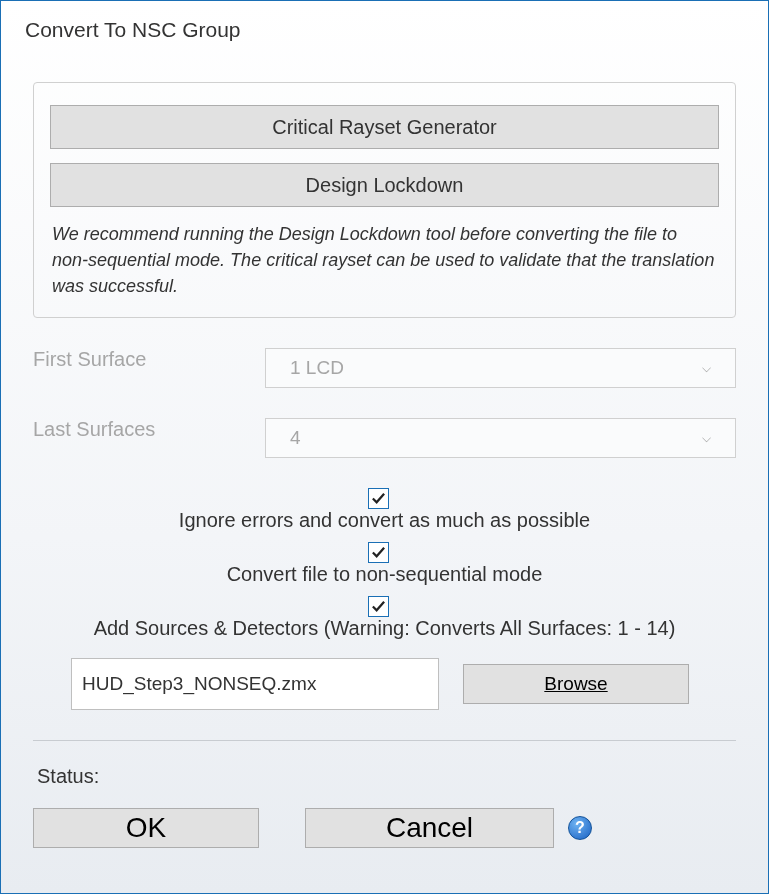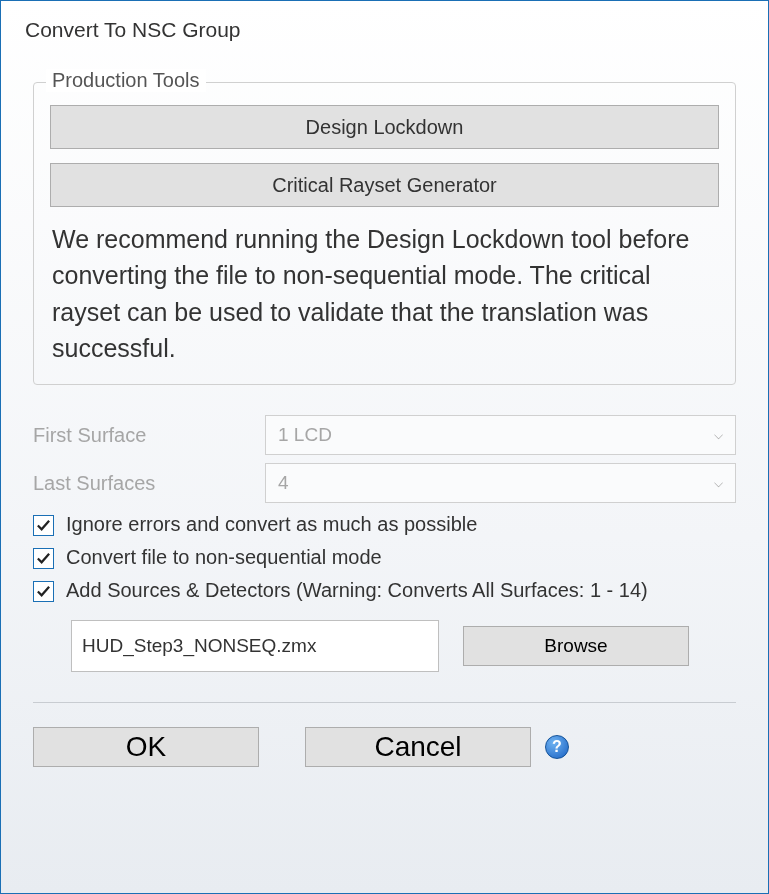--- a/index.html
+++ b/index.html
@@ -182,7 +182,6 @@
   <div class="title">Convert To NSC Group</div>
 
   <div class="fieldset">
-    <div class="legend">Production Tools</div>
 
     <button class="big-btn">Design Lockdown</button>
     <button class="big-btn">Critical Rayset Generator</button>

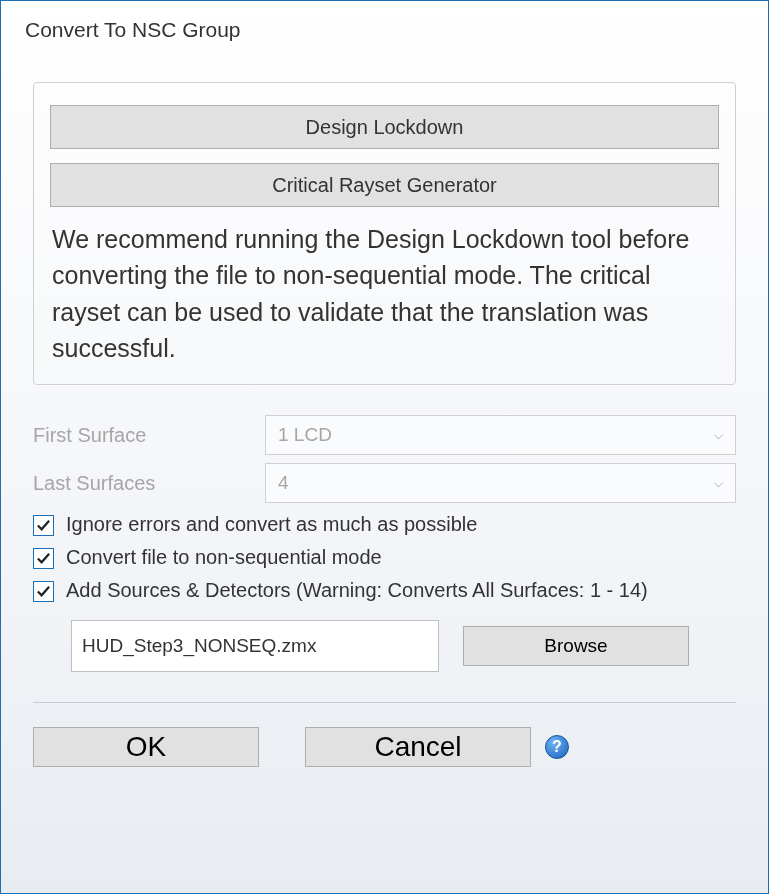--- a/index.html
+++ b/index.html
@@ -183,8 +183,8 @@
 
   <div class="fieldset">
 
+    <button class="big-btn">Critical Rayset Generator</button>
     <button class="big-btn">Design Lockdown</button>
-    <button class="big-btn">Critical Rayset Generator</button>
 
     <div class="rec-text">We recommend running the Design Lockdown tool before converting the file to non-sequential mode. The critical rayset can be used to validate that the translation was successful.</div>
   </div>

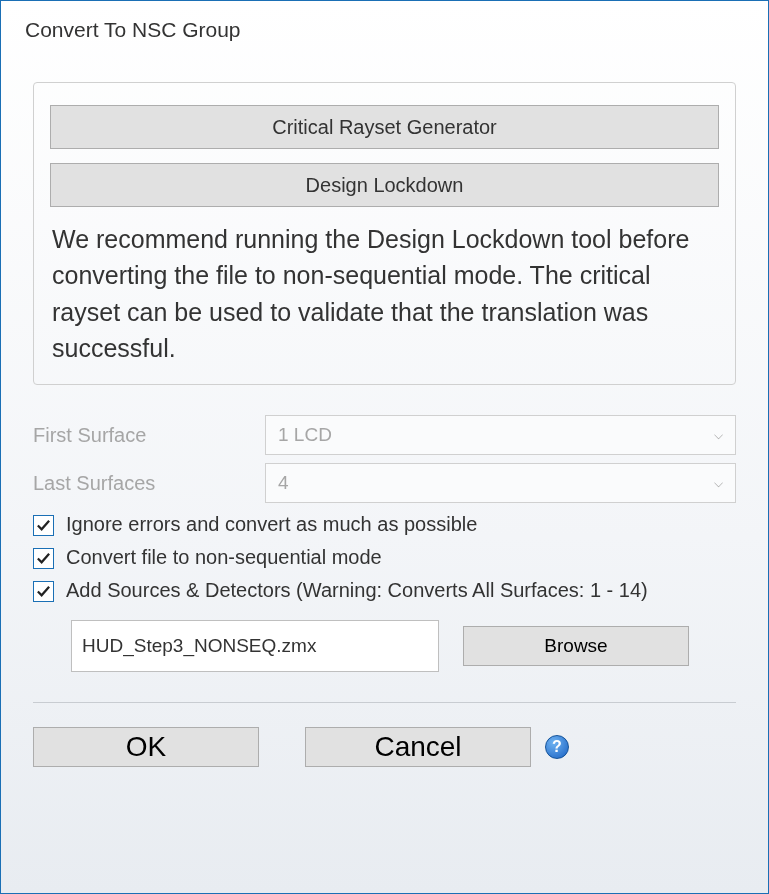--- a/index.html
+++ b/index.html
@@ -53,10 +53,11 @@
     cursor: pointer;
   }
   .rec-text {
-    font-size: 25px;
+    font-size: 18px;
     line-height: 1.45;
     color: #333;
     margin: 8px 2px 0 2px;
+    font-style: italic;
   }
   .form-area {
     margin: 0 12px;

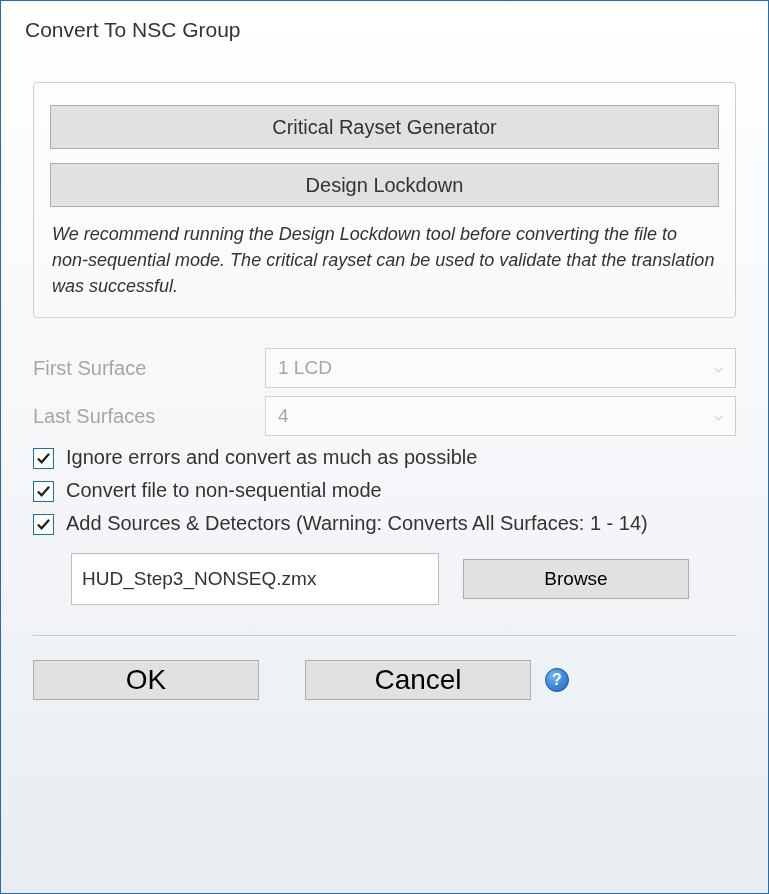--- a/index.html
+++ b/index.html
@@ -64,8 +64,8 @@
   }
   .row {
     display: flex;
-    align-items: center;
-    margin-bottom: 8px;
+    align-items: flex-start;
+    margin-bottom: 30px;
   }
   .row-label {
     width: 232px;

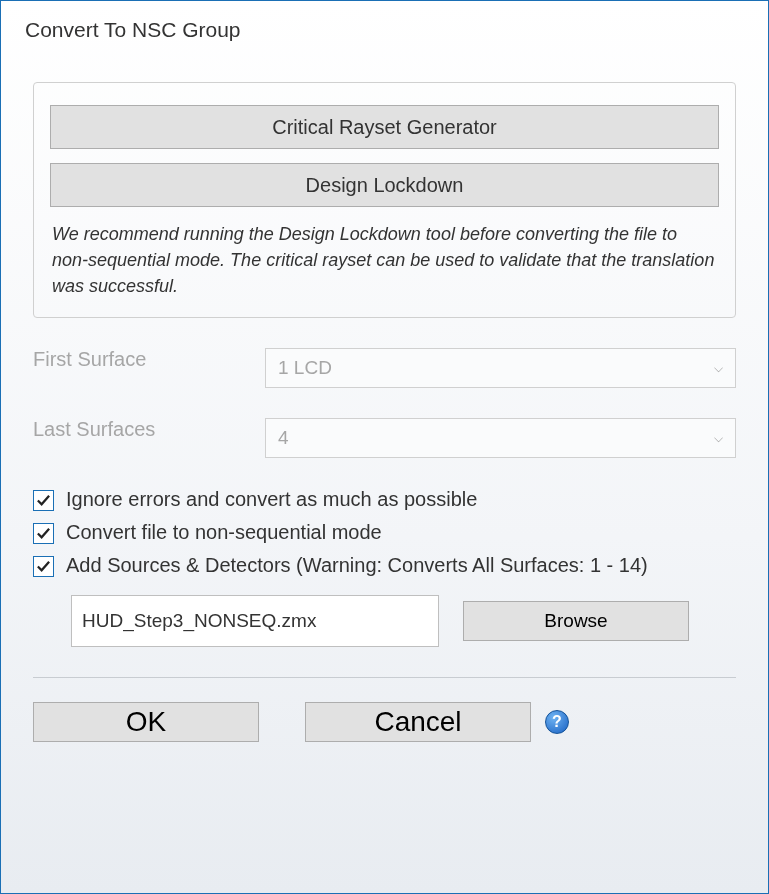--- a/index.html
+++ b/index.html
@@ -80,7 +80,7 @@
     display: flex;
     align-items: center;
     justify-content: space-between;
-    padding: 0 12px;
+    padding: 0 24px;
     font-size: 19px;
     color: #a6a6a6;
   }

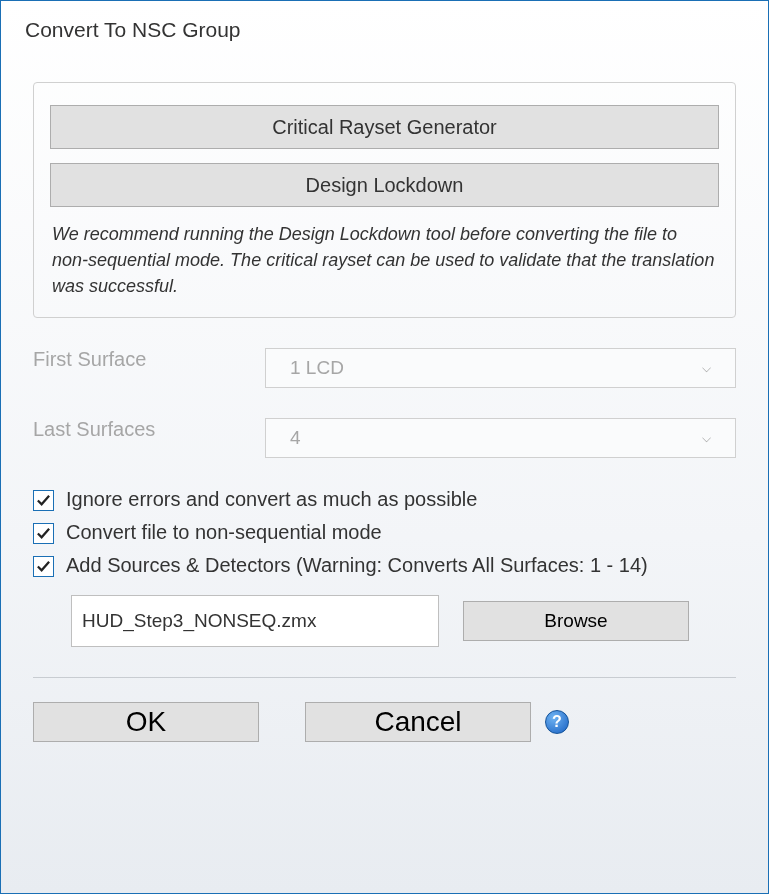--- a/index.html
+++ b/index.html
@@ -90,8 +90,9 @@
   }
   .check-row {
     display: flex;
-    align-items: flex-end;
+    align-items: center;
     margin: 10px 0 8px 0;
+    flex-direction: column;
   }
   .checkbox {
     width: 21px;

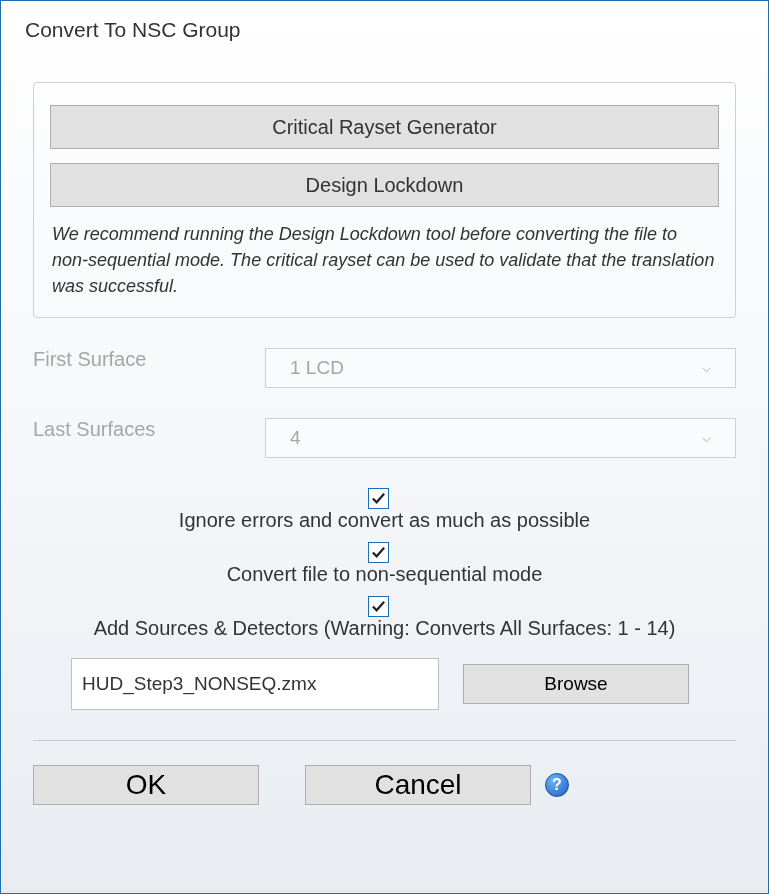--- a/index.html
+++ b/index.html
@@ -136,6 +136,7 @@
     border: 1px solid #adadad;
     font-size: 19px;
     cursor: pointer;
+    text-decoration: underline;
   }
   .divider {
     border: none;

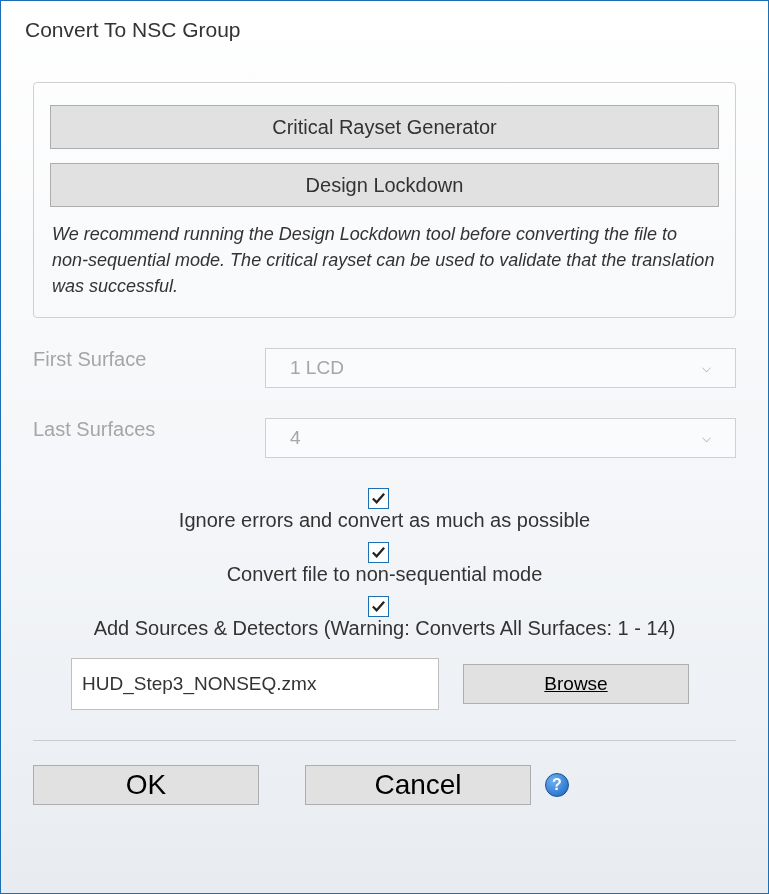--- a/index.html
+++ b/index.html
@@ -247,6 +247,7 @@
 
   <hr class="divider">
 
+  <div class="status-label">Status:</div>
 
   <div class="footer">
     <button class="foot-btn ok-btn">OK</button>

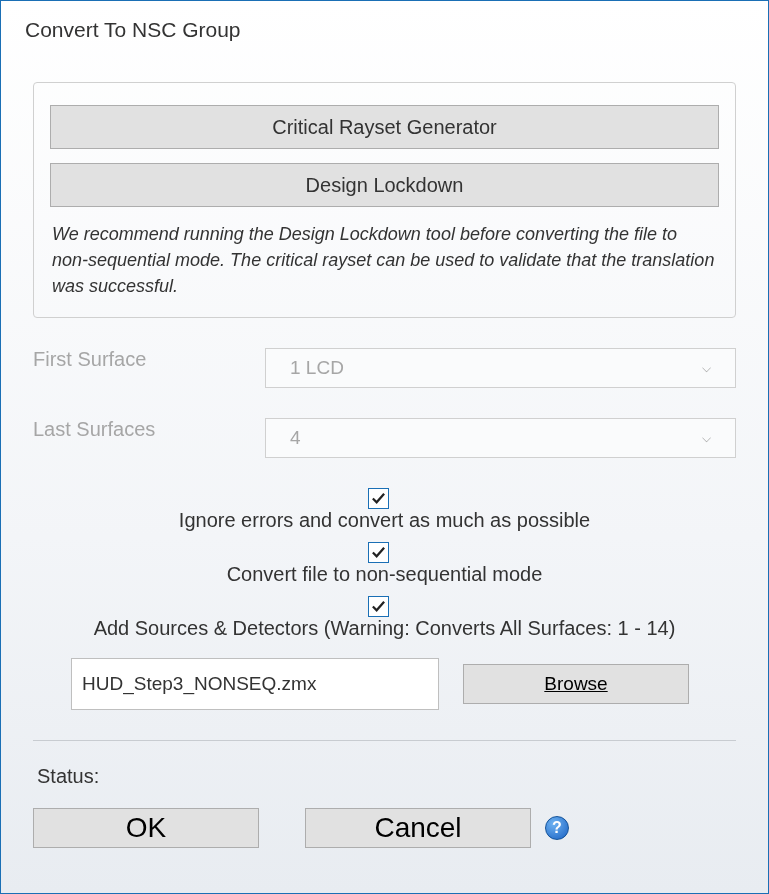--- a/index.html
+++ b/index.html
@@ -161,7 +161,7 @@
     cursor: pointer;
   }
   .ok-btn { width: 226px; margin-right: 46px; }
-  .cancel-btn { width: 226px; margin-right: 14px; }
+  .cancel-btn { width: 249px; margin-right: 14px; }
   .help-icon {
     width: 24px;
     height: 24px;

